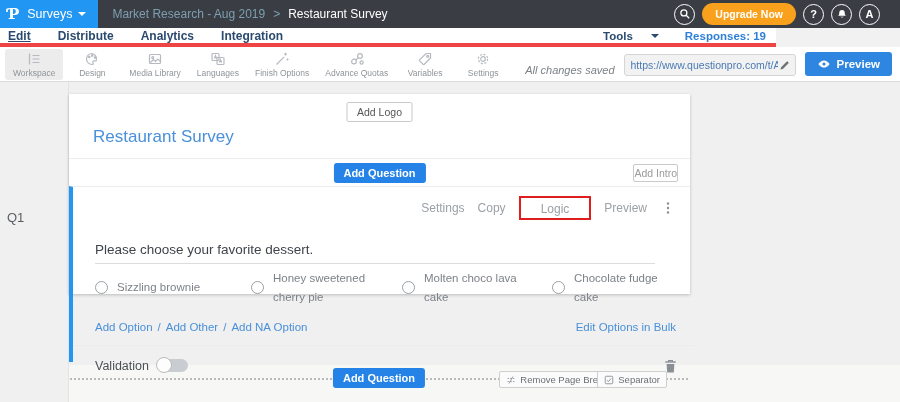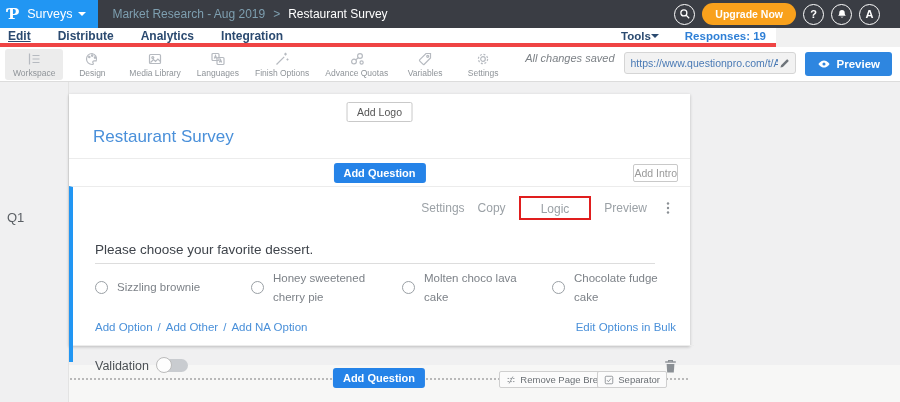--- a/index.html
+++ b/index.html
@@ -25,7 +25,7 @@
   .nav-item { font-size:12px; color:#2b4a70; font-weight:600; margin-right:27px; cursor:pointer; }
   .nav-item.active { text-decoration:underline; }
   .navbar-right { margin-left:auto; display:flex; align-items:center; gap:26px; }
-  .tools-link { font-size:11.5px; color:#2b4a70; font-weight:bold; display:flex; align-items:center; gap:0; cursor:pointer; }
+  .tools-link { font-size:11.5px; color:#2b4a70; font-weight:bold; display:flex; align-items:center; gap:18px; cursor:pointer; }
   .tools-link .caret { border-top-color:#2b4a70; }
   .responses-link { font-size:11.5px; color:#2e7fd6; font-weight:bold; cursor:pointer; }
 

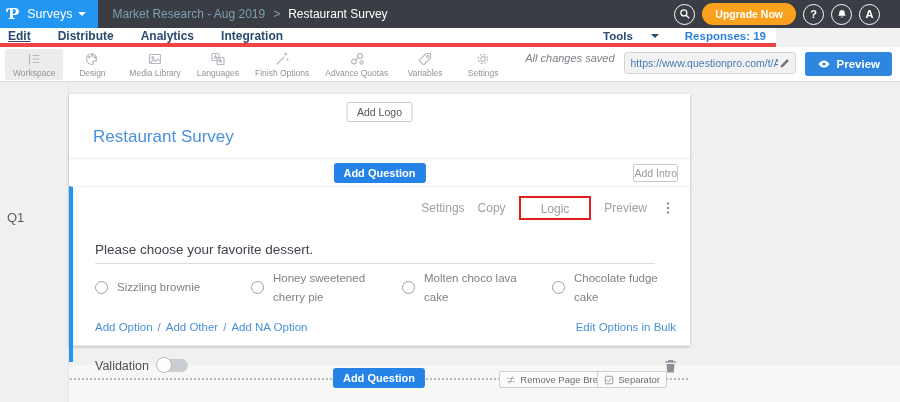--- a/index.html
+++ b/index.html
@@ -35,7 +35,7 @@
   .tb-item.active { background:#ececec; }
   .tb-item svg { stroke:#b6bac0; fill:none; stroke-width:1.2; }
   .tb-label { font-size:8.5px; color:#8f9499; margin-top:1px; white-space:nowrap; }
-  .toolbar-right { margin-left:auto; display:flex; align-items:flex-start; gap:9px; padding-right:8px; }
+  .toolbar-right { margin-left:auto; display:flex; align-items:flex-end; gap:9px; padding-right:8px; }
   .saved-status { font-style:italic; font-size:11px; color:#7c8186; }
   .url-box { width:172px; height:22px; background:#f2f2f2; border:1px solid #d5d5d5; border-radius:3px; display:flex; align-items:center; padding:0 4px 0 6px; }
   .url-input { flex:1; min-width:0; border:none; background:transparent; font-size:10.5px; color:#4a7ab5; font-family:"Liberation Sans",sans-serif; outline:none; }

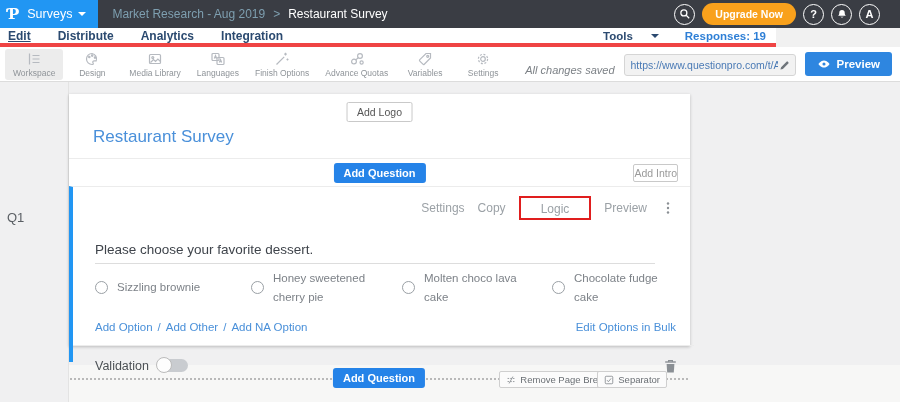--- a/index.html
+++ b/index.html
@@ -49,7 +49,7 @@
   .q-id { position:absolute; left:7px; top:128px; font-size:13px; color:#5a5f64; }
 
   
-  .card { position:absolute; left:69px; top:12px; width:621px; height:252px; background:#fff; box-shadow:0 1px 3px rgba(0,0,0,.22); }
+  .card { position:absolute; left:69px; top:12px; width:621px; height:200px; background:#fff; box-shadow:0 1px 3px rgba(0,0,0,.22); }
   .add-logo-btn { position:absolute; top:8px; left:50%; transform:translateX(-50%); background:#fff; border:1px solid #c9c9c9; border-radius:2px; font-size:10.5px; color:#555; padding:3px 10px; cursor:pointer; }
   .survey-title { position:absolute; top:33px; left:24px; font-size:17px; color:#4a90da; cursor:text; }
   .intro-row { position:absolute; top:64px; left:0; width:621px; height:28px; border-top:1px solid #ececec; }

